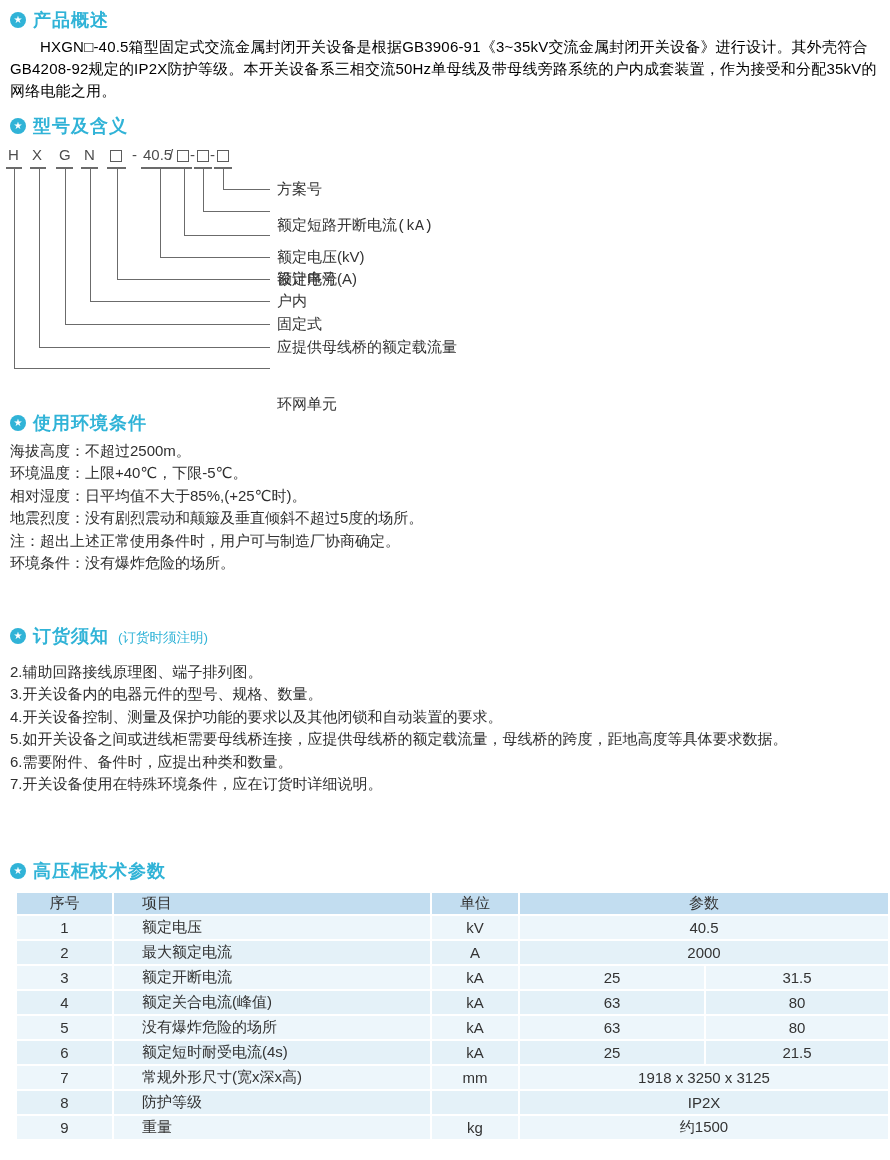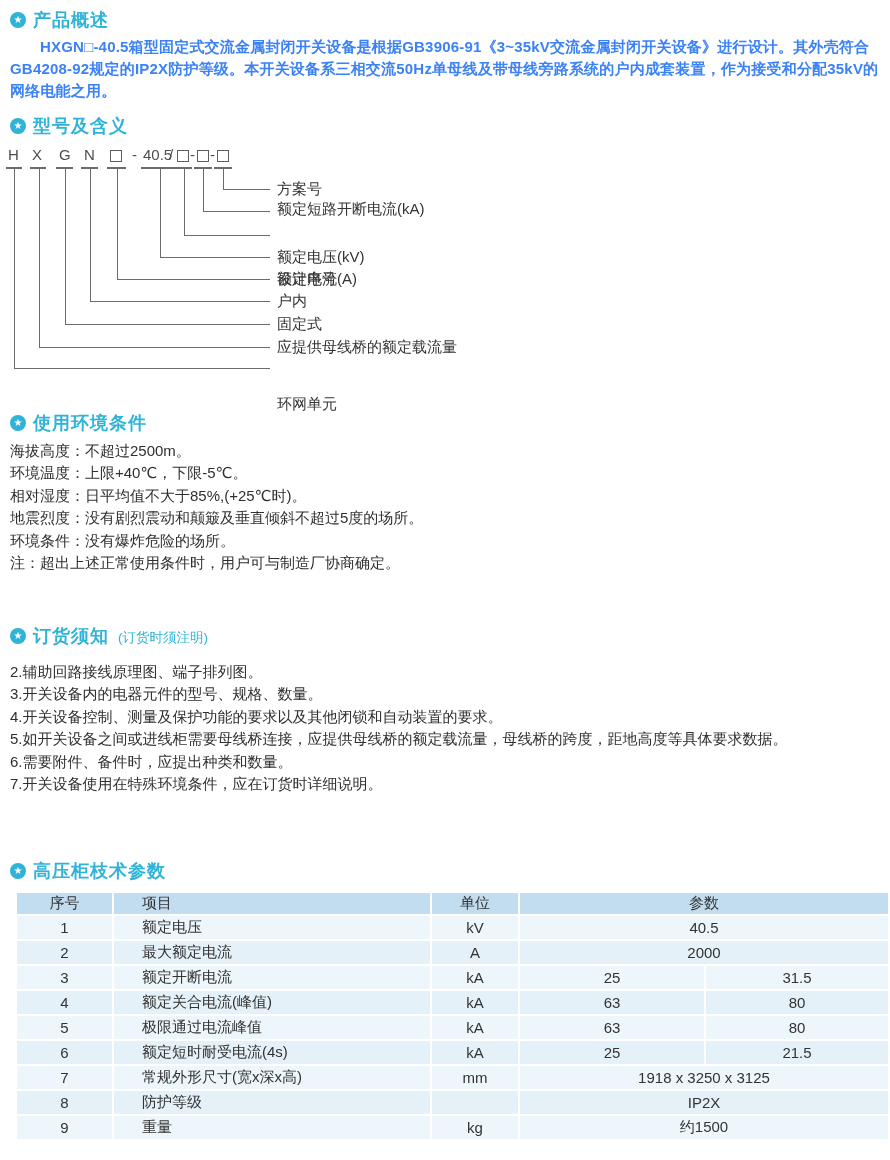--- a/index.html
+++ b/index.html
@@ -17,8 +17,8 @@
 
   
   .overview-body { position:absolute; left:10px; top:36px; width:872px;
-                   font-size:15px; line-height:22px; color:#3b82f6; text-indent:2em;
-                   letter-spacing:0.2px;font-weight:bold; }
+                   font-size:15px; line-height:22px; color:#000000; text-indent:2em;
+                   letter-spacing:0.2px; }
 
   
   #model-diagram { position:absolute; left:0; top:0; width:890px; height:395px; }

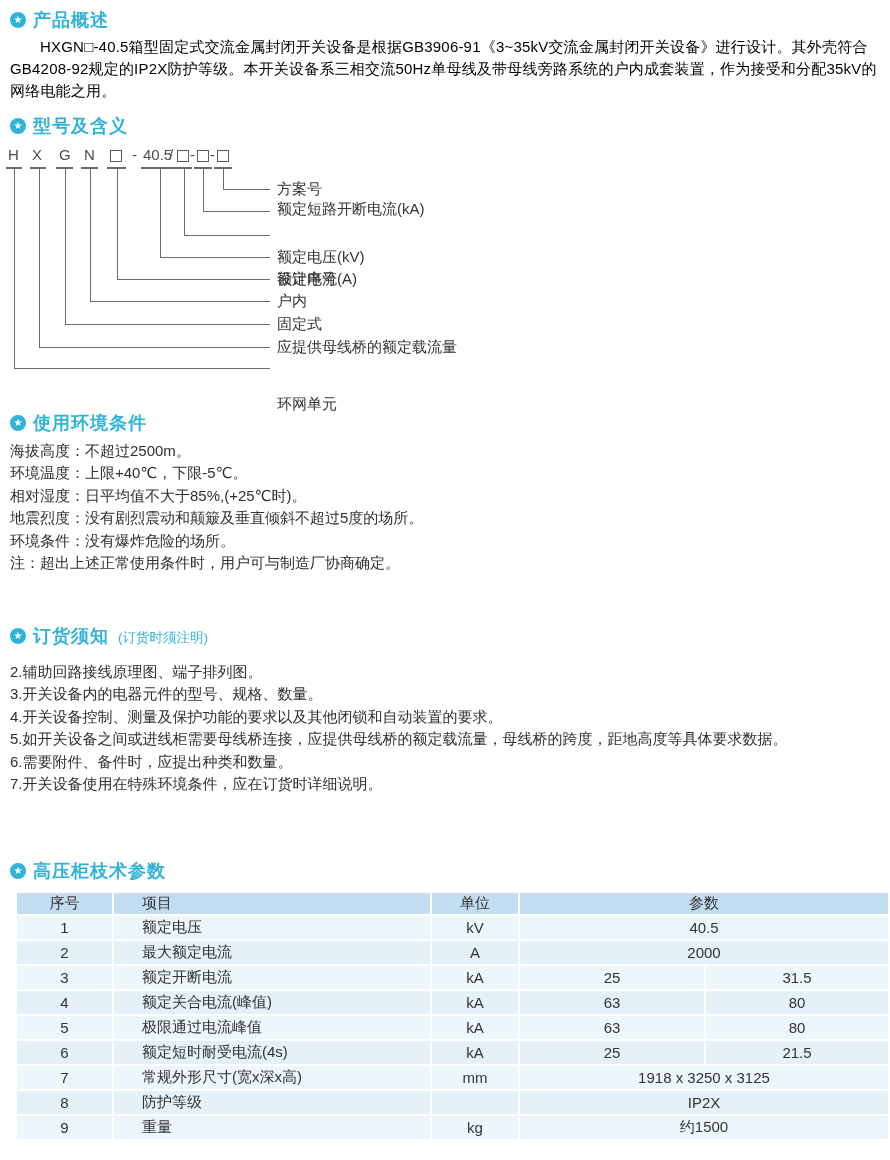--- a/index.html
+++ b/index.html
@@ -83,7 +83,7 @@
       <div class="mconn" style="left: 223px; top: 169px; width: 47px; height: 21px;"></div>
       <span class="mlabel" style="top: 180px; font-family: Liberation Mono, monospace;">方案号</span>
       <div class="mconn" style="left: 203px; top: 169px; width: 67px; height: 43px;"></div>
-      <span class="mlabel" style="top: 200px;">额定短路开断电流(kA)</span>
+      <span class="mlabel" style="top: 216px; font-family: Liberation Mono, monospace;">额定短路开断电流(kA)</span>
       <div class="mconn" style="left: 184px; top: 169px; width: 86px; height: 67px;"></div>
       <span class="mlabel" style="top: 226px; margin-top: 44px;">额定电流(A)</span>
       <div class="mconn" style="left: 160px; top: 169px; width: 110px; height: 89px;"></div>

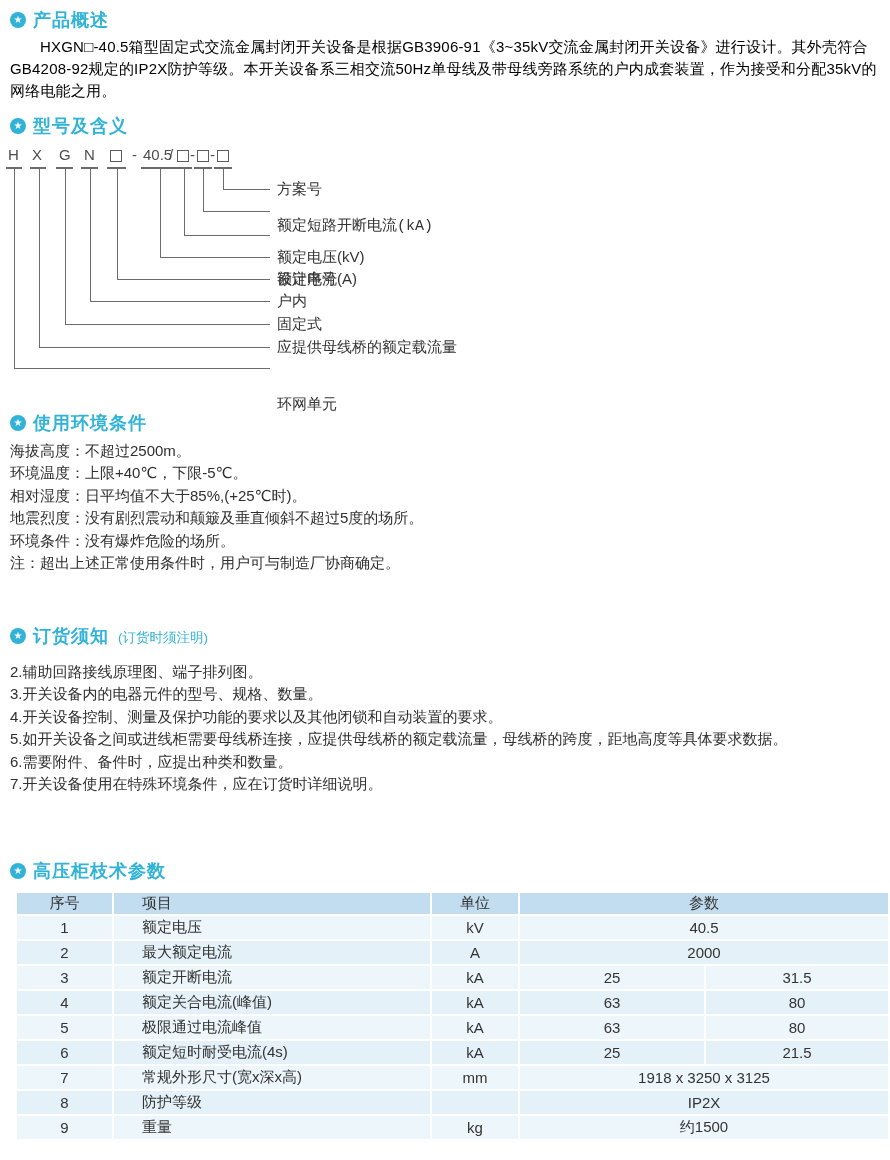--- a/index.html
+++ b/index.html
@@ -109,8 +109,8 @@
       <div>环境温度：上限+40℃，下限-5℃。</div>
       <div>相对湿度：日平均值不大于85%,(+25℃时)。</div>
       <div>地震烈度：没有剧烈震动和颠簸及垂直倾斜不超过5度的场所。</div>
+      <div>注：超出上述正常使用条件时，用户可与制造厂协商确定。</div>
       <div>环境条件：没有爆炸危险的场所。</div>
-      <div>注：超出上述正常使用条件时，用户可与制造厂协商确定。</div>
     </div>
 
   <div class="sec-title" style="top:624px;">

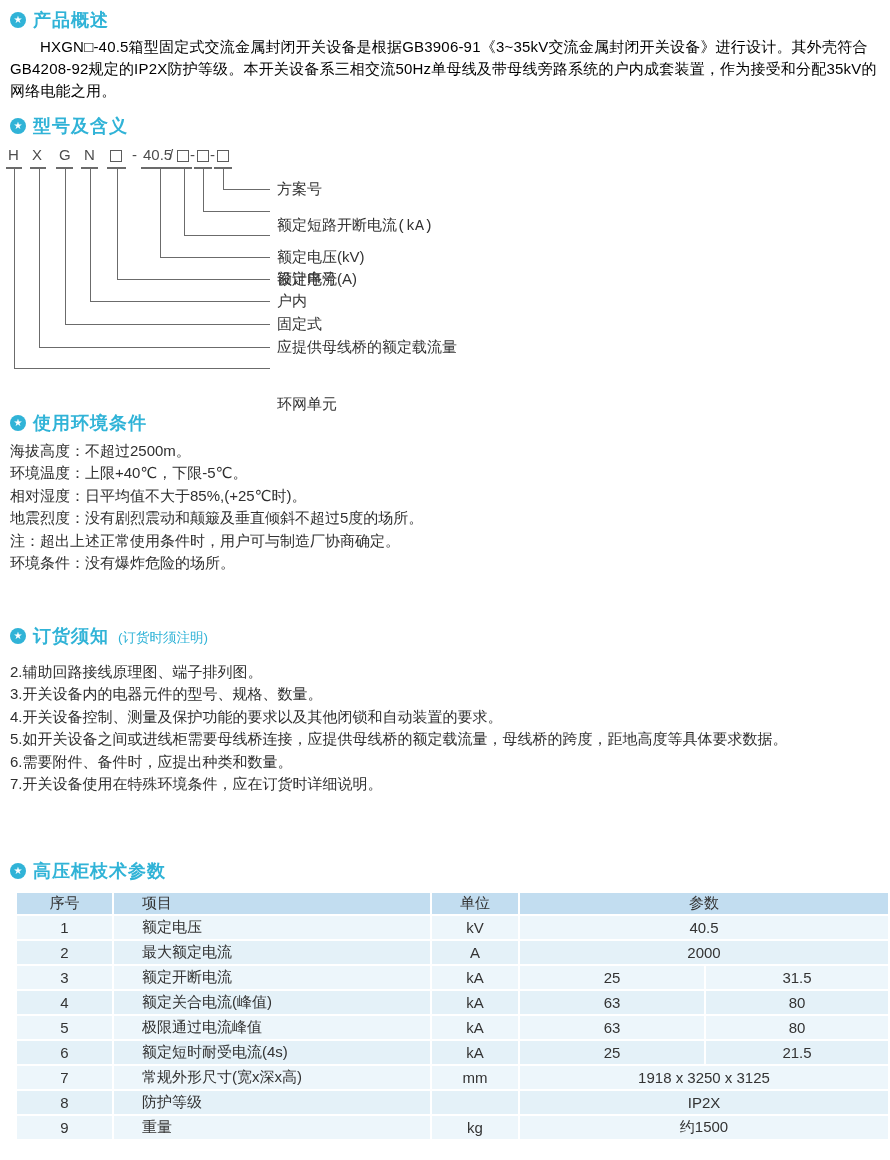--- a/index.html
+++ b/index.html
@@ -176,7 +176,7 @@
         </tr>
         <tr class="r-odd">
           <td class="c-no">5</td>
-          <td class="c-item">极限通过电流峰值</td>
+          <td class="c-item">没有爆炸危险的场所</td>
           <td class="c-unit">kA</td>
           <td class="c-val">63</td>
           <td class="c-val">80</td>

